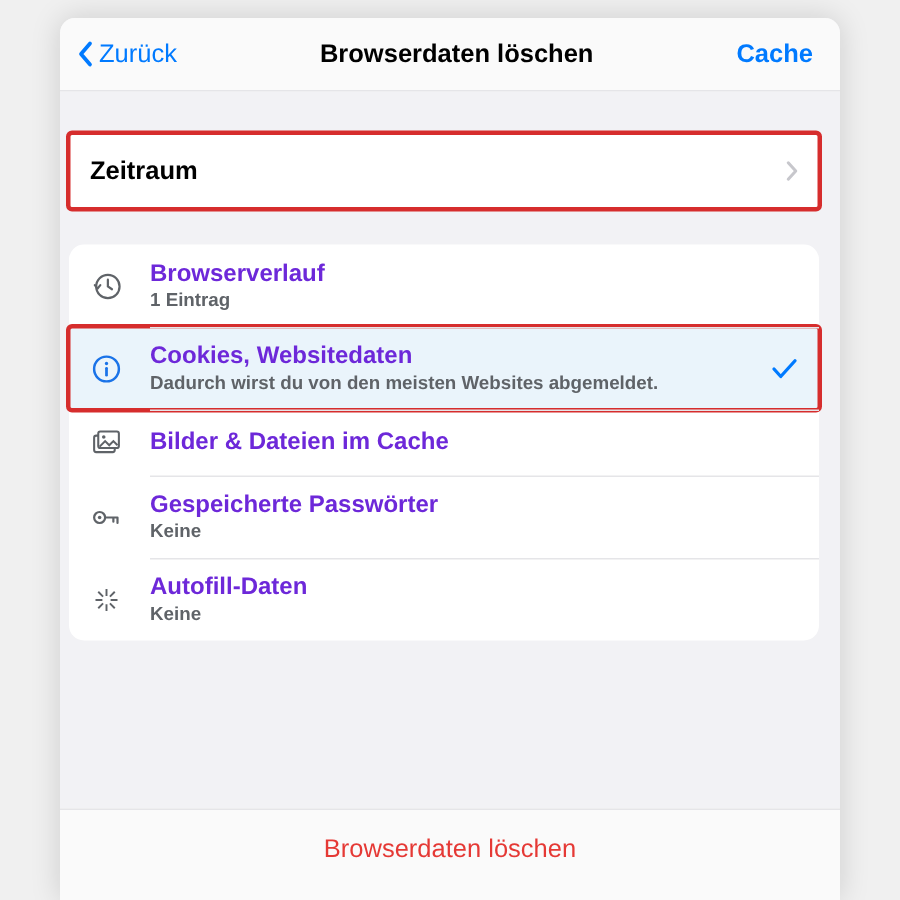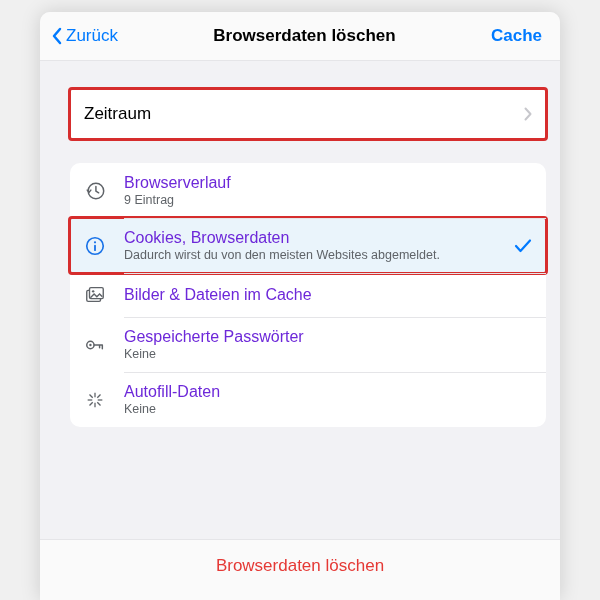--- a/index.html
+++ b/index.html
@@ -70,9 +70,10 @@
     cursor: pointer;
   }
   .content {
-    padding: 28px 14px 0 30px;
+    padding: 28px 14px 0 6px;
     flex: 1;
     overflow: hidden;
+    font-weight: bold;
   }
   .card {
     background: #fff;

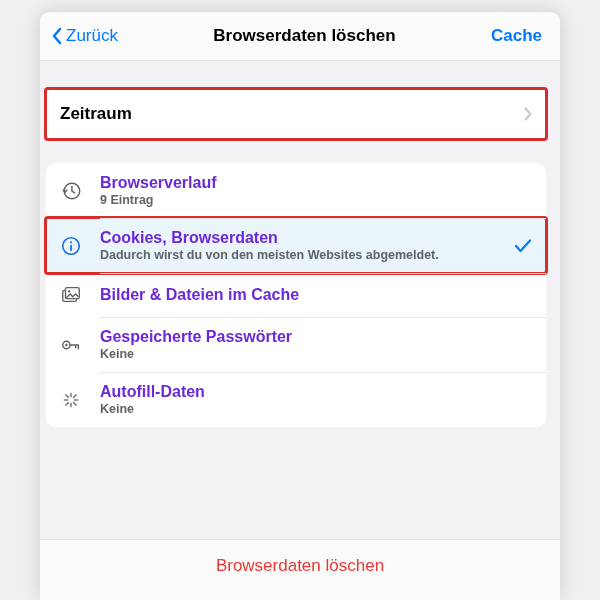--- a/index.html
+++ b/index.html
@@ -278,7 +278,7 @@
         </span>
         <div class="item-text">
           <div class="item-title">Browserverlauf</div>
-          <div class="item-sub">9 Eintrag</div>
+          <div class="item-sub">1 Eintrag</div>
         </div>
       </div>
 

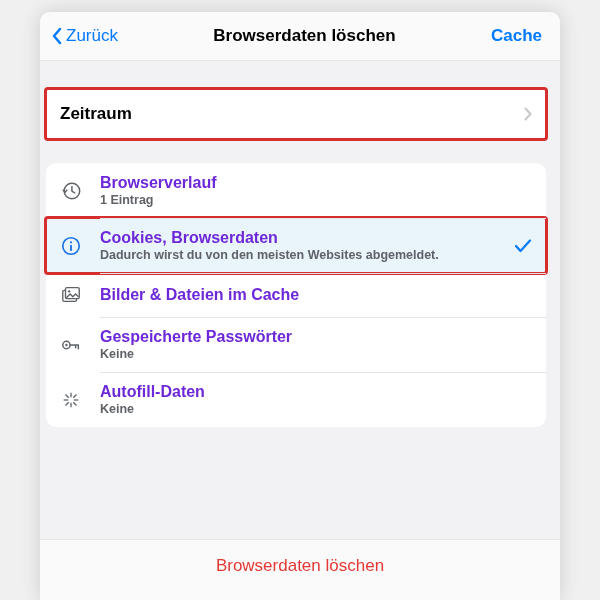--- a/index.html
+++ b/index.html
@@ -291,7 +291,7 @@
             </svg>
         </span>
         <div class="item-text">
-          <div class="item-title">Cookies, Browserdaten</div>
+          <div class="item-title">Cookies, Websitedaten</div>
           <div class="item-sub">Dadurch wirst du von den meisten Websites abgemeldet.</div>
         </div>
         <span class="check">

